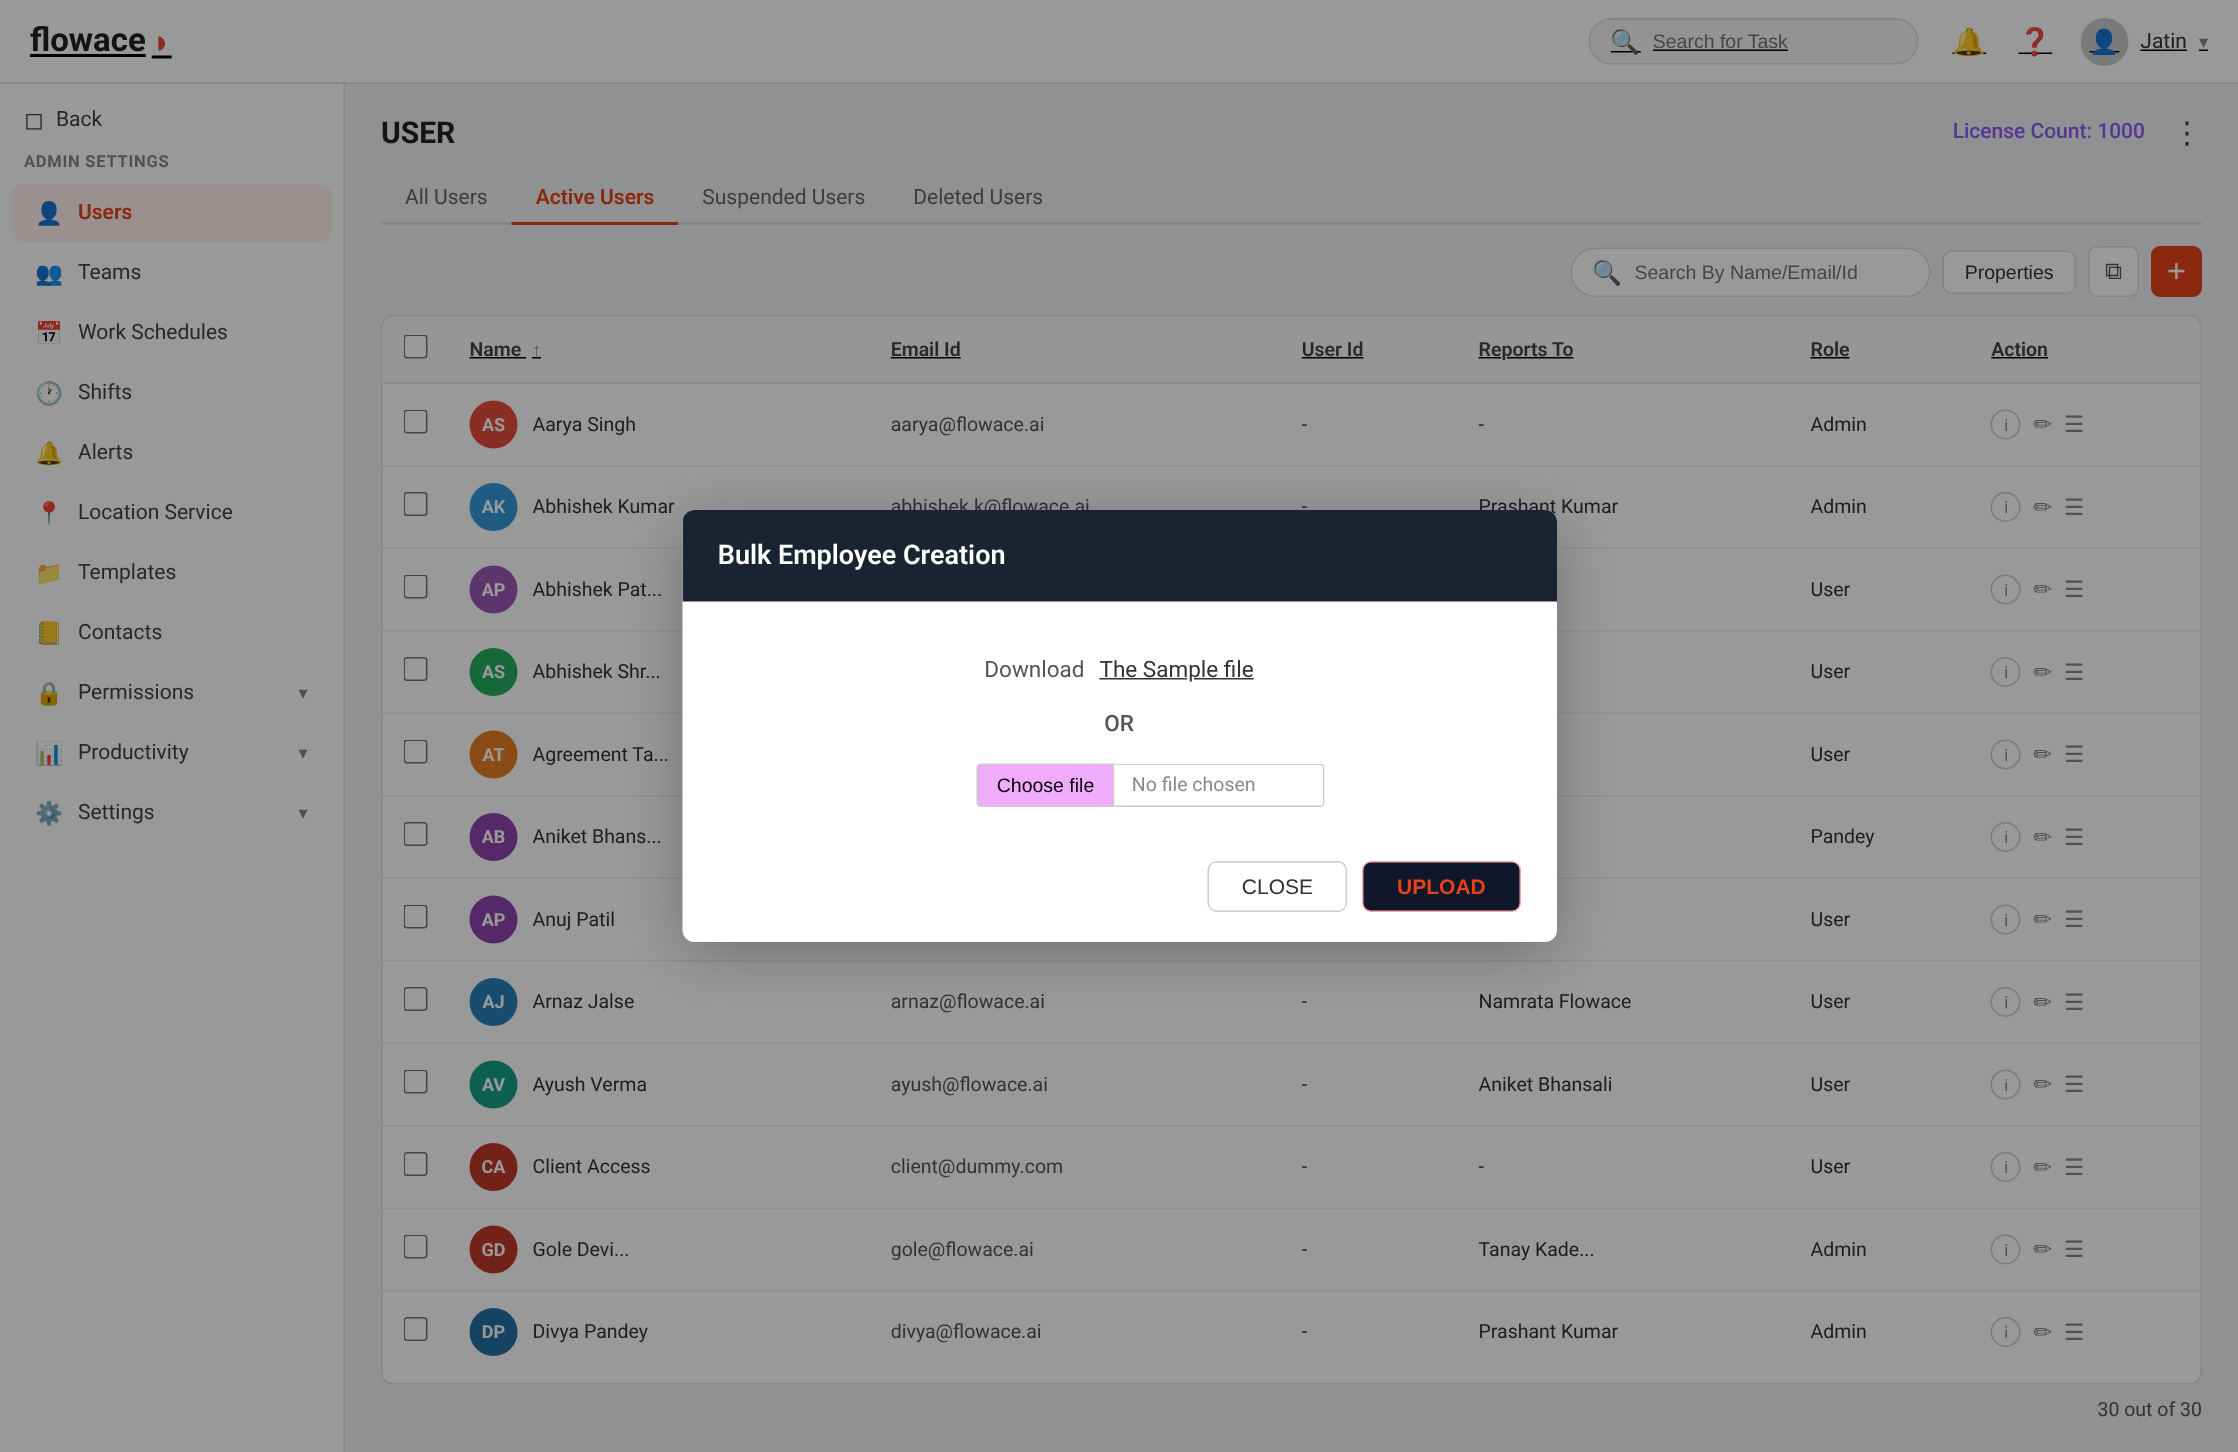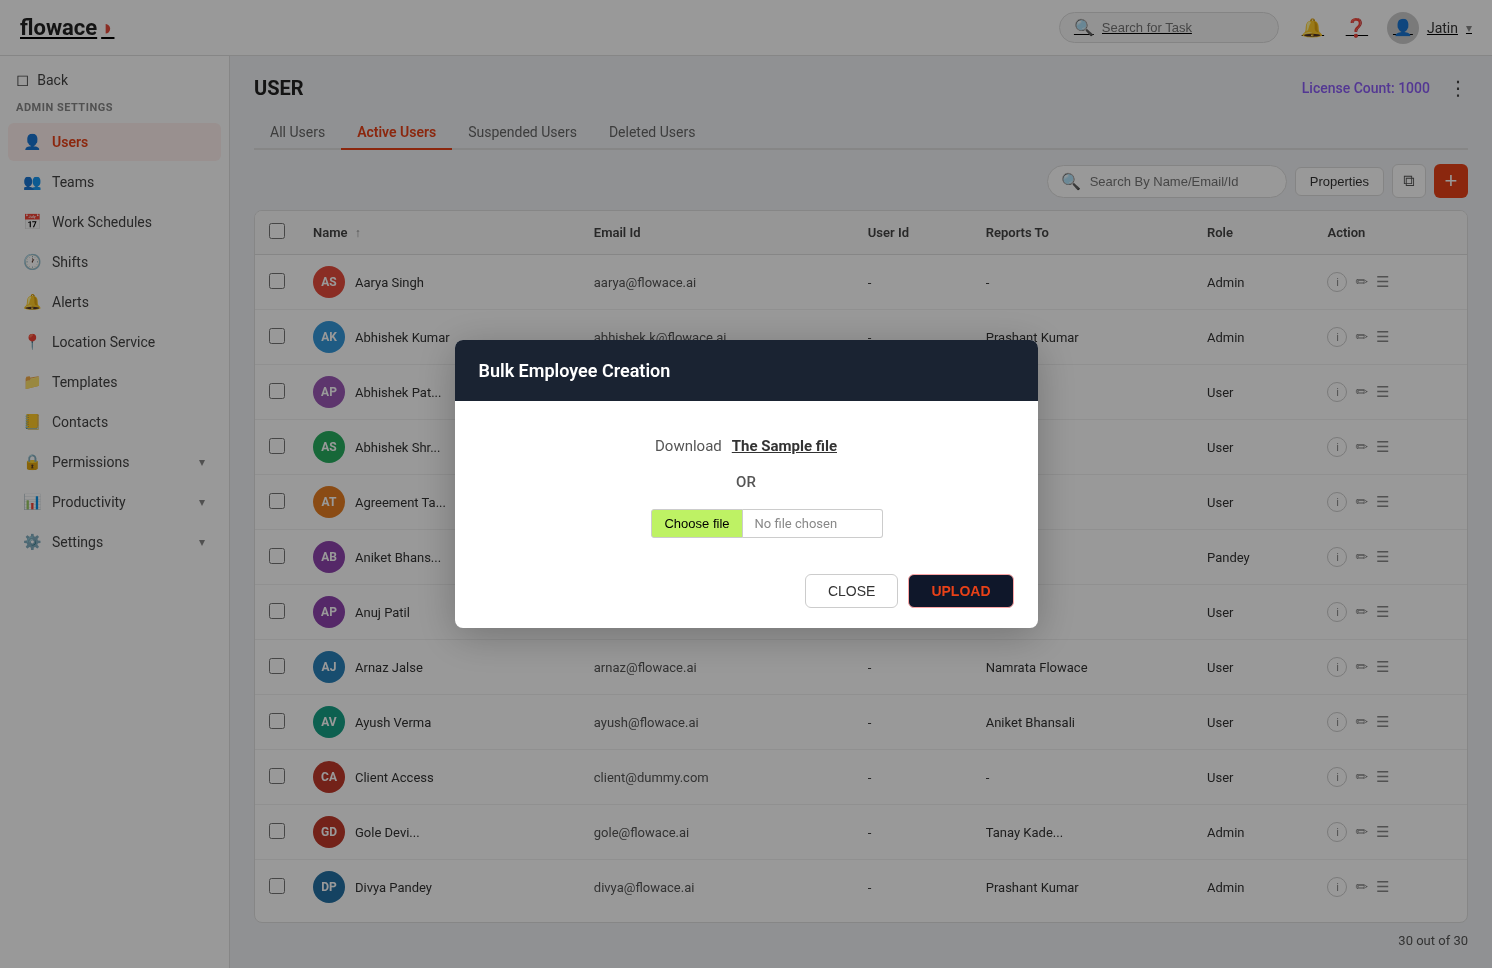--- a/index.html
+++ b/index.html
@@ -223,7 +223,7 @@
       border-collapse: collapse;
       font-size: 13px;
     }
-    thead tr { background: #fafafa; }
+    thead tr { background: #fafafa; text-decoration: underline; }
     th {
       text-align: left;
       padding: 12px 14px;

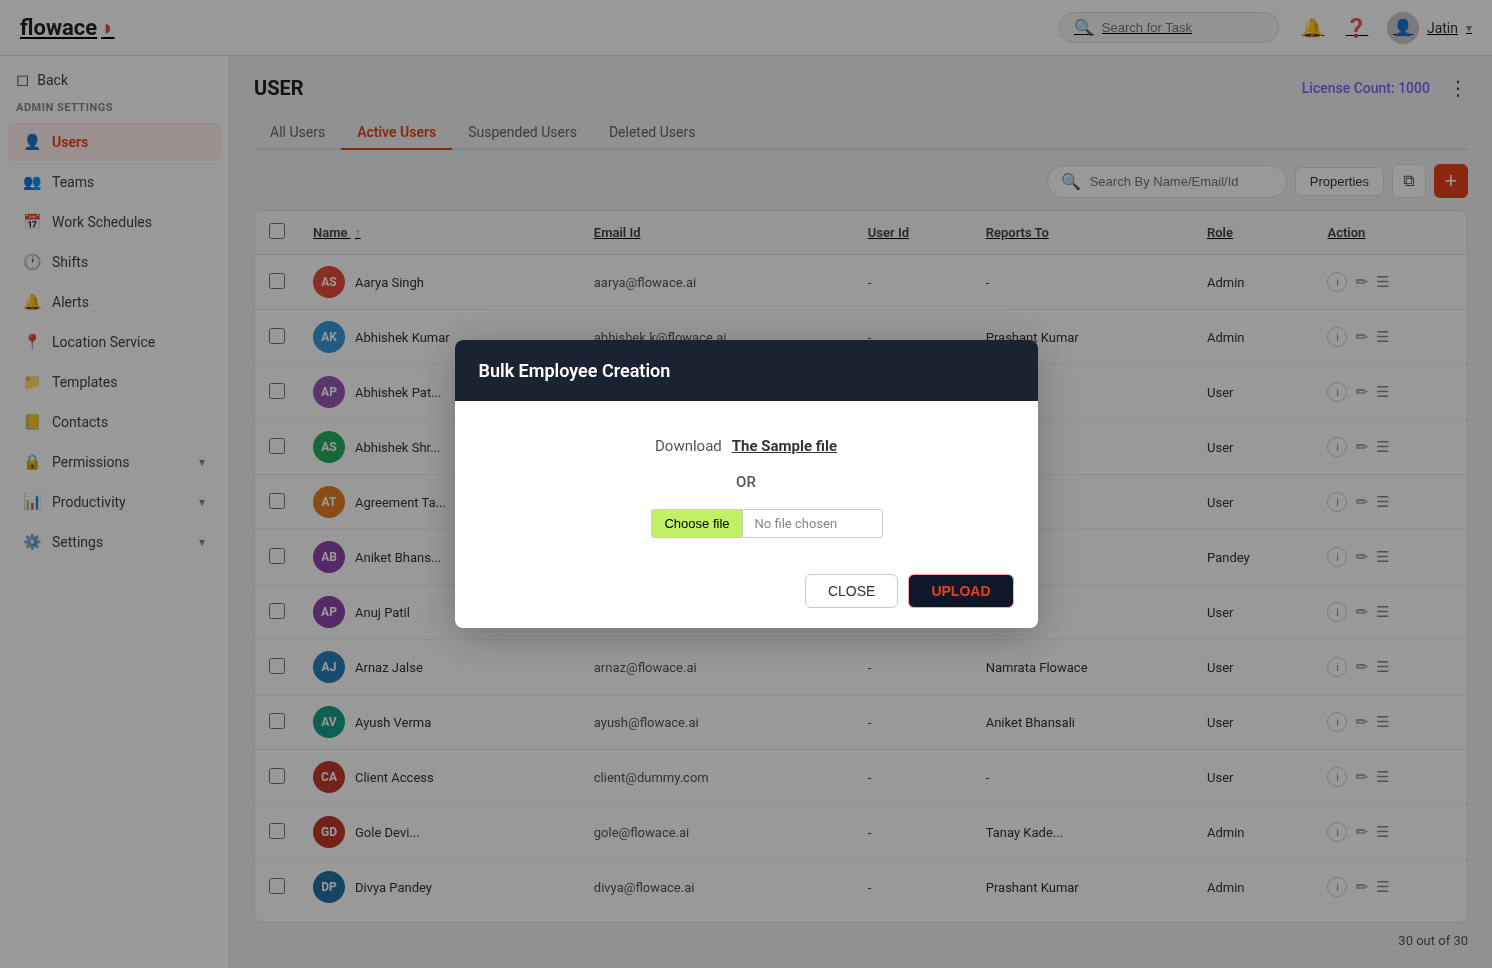--- a/index.html
+++ b/index.html
@@ -302,7 +302,7 @@
       color: #333;
     }
     .download-label { font-size: 15px; color: #555; }
-    .download-link { font-size: 15px; color: #333; font-weight: 700; text-decoration: underline; cursor: pointer; }
+    .download-link { font-size: 15px; color: #333; font-weight: 400; text-decoration: underline; cursor: pointer; }
     .or-divider { font-size: 15px; color: #555; font-weight: 500; }
     .file-input-row {
       display: flex;

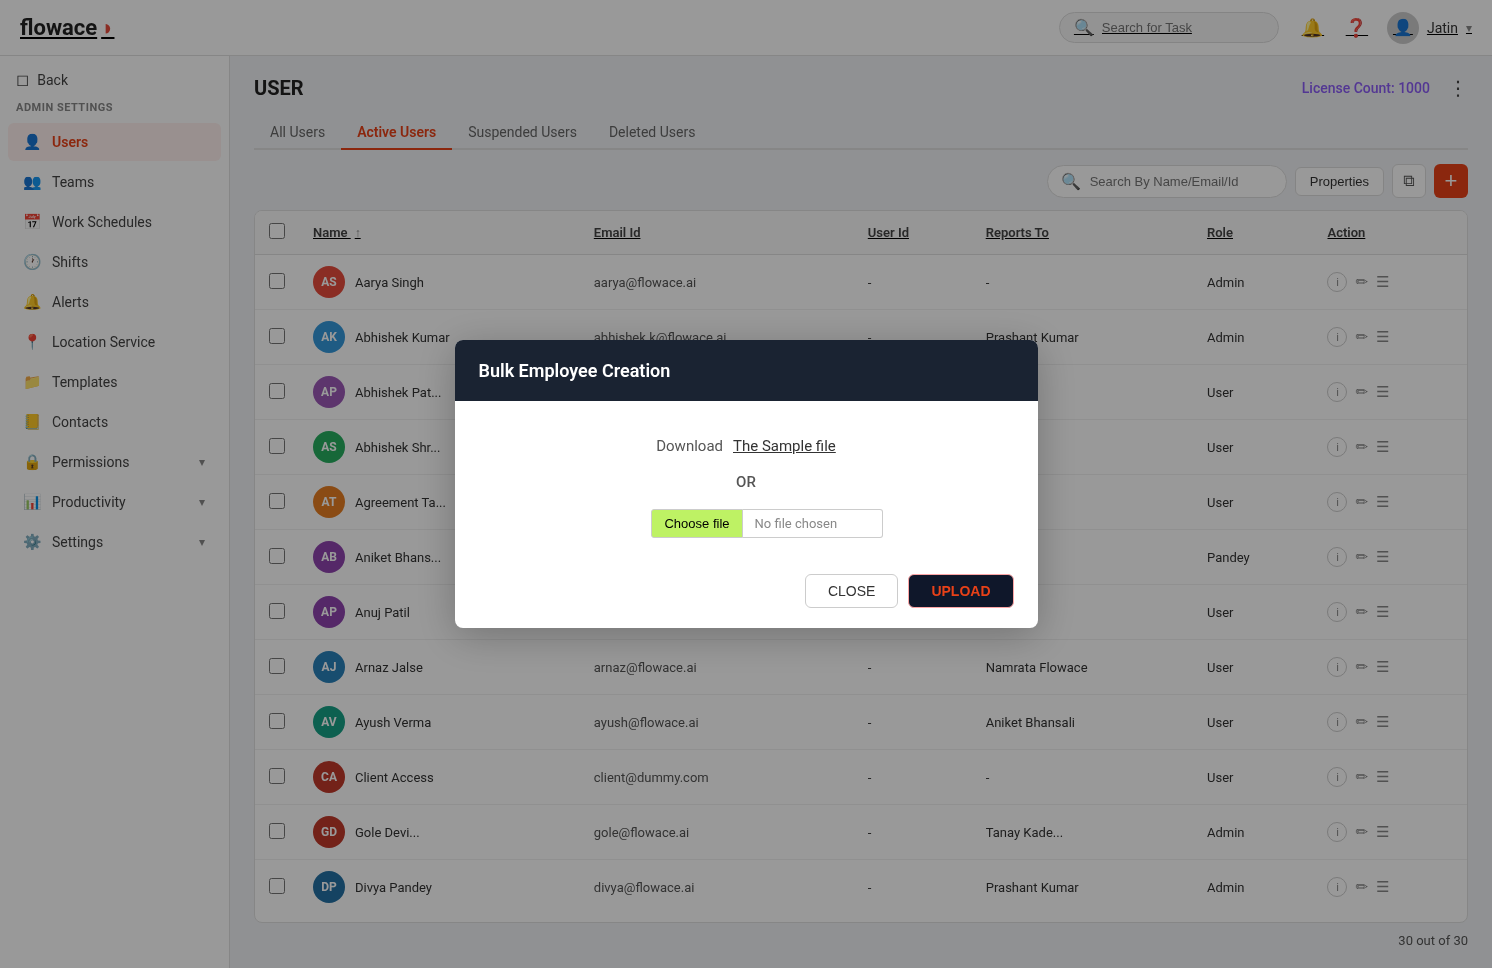--- a/index.html
+++ b/index.html
@@ -311,7 +311,7 @@
     }
     .choose-file-btn {
       border: 1px solid #ccc;
-      background: #bef264;
+      background: #f0abfc;
       padding: 6px 12px;
       font-size: 13px;
       cursor: pointer;

